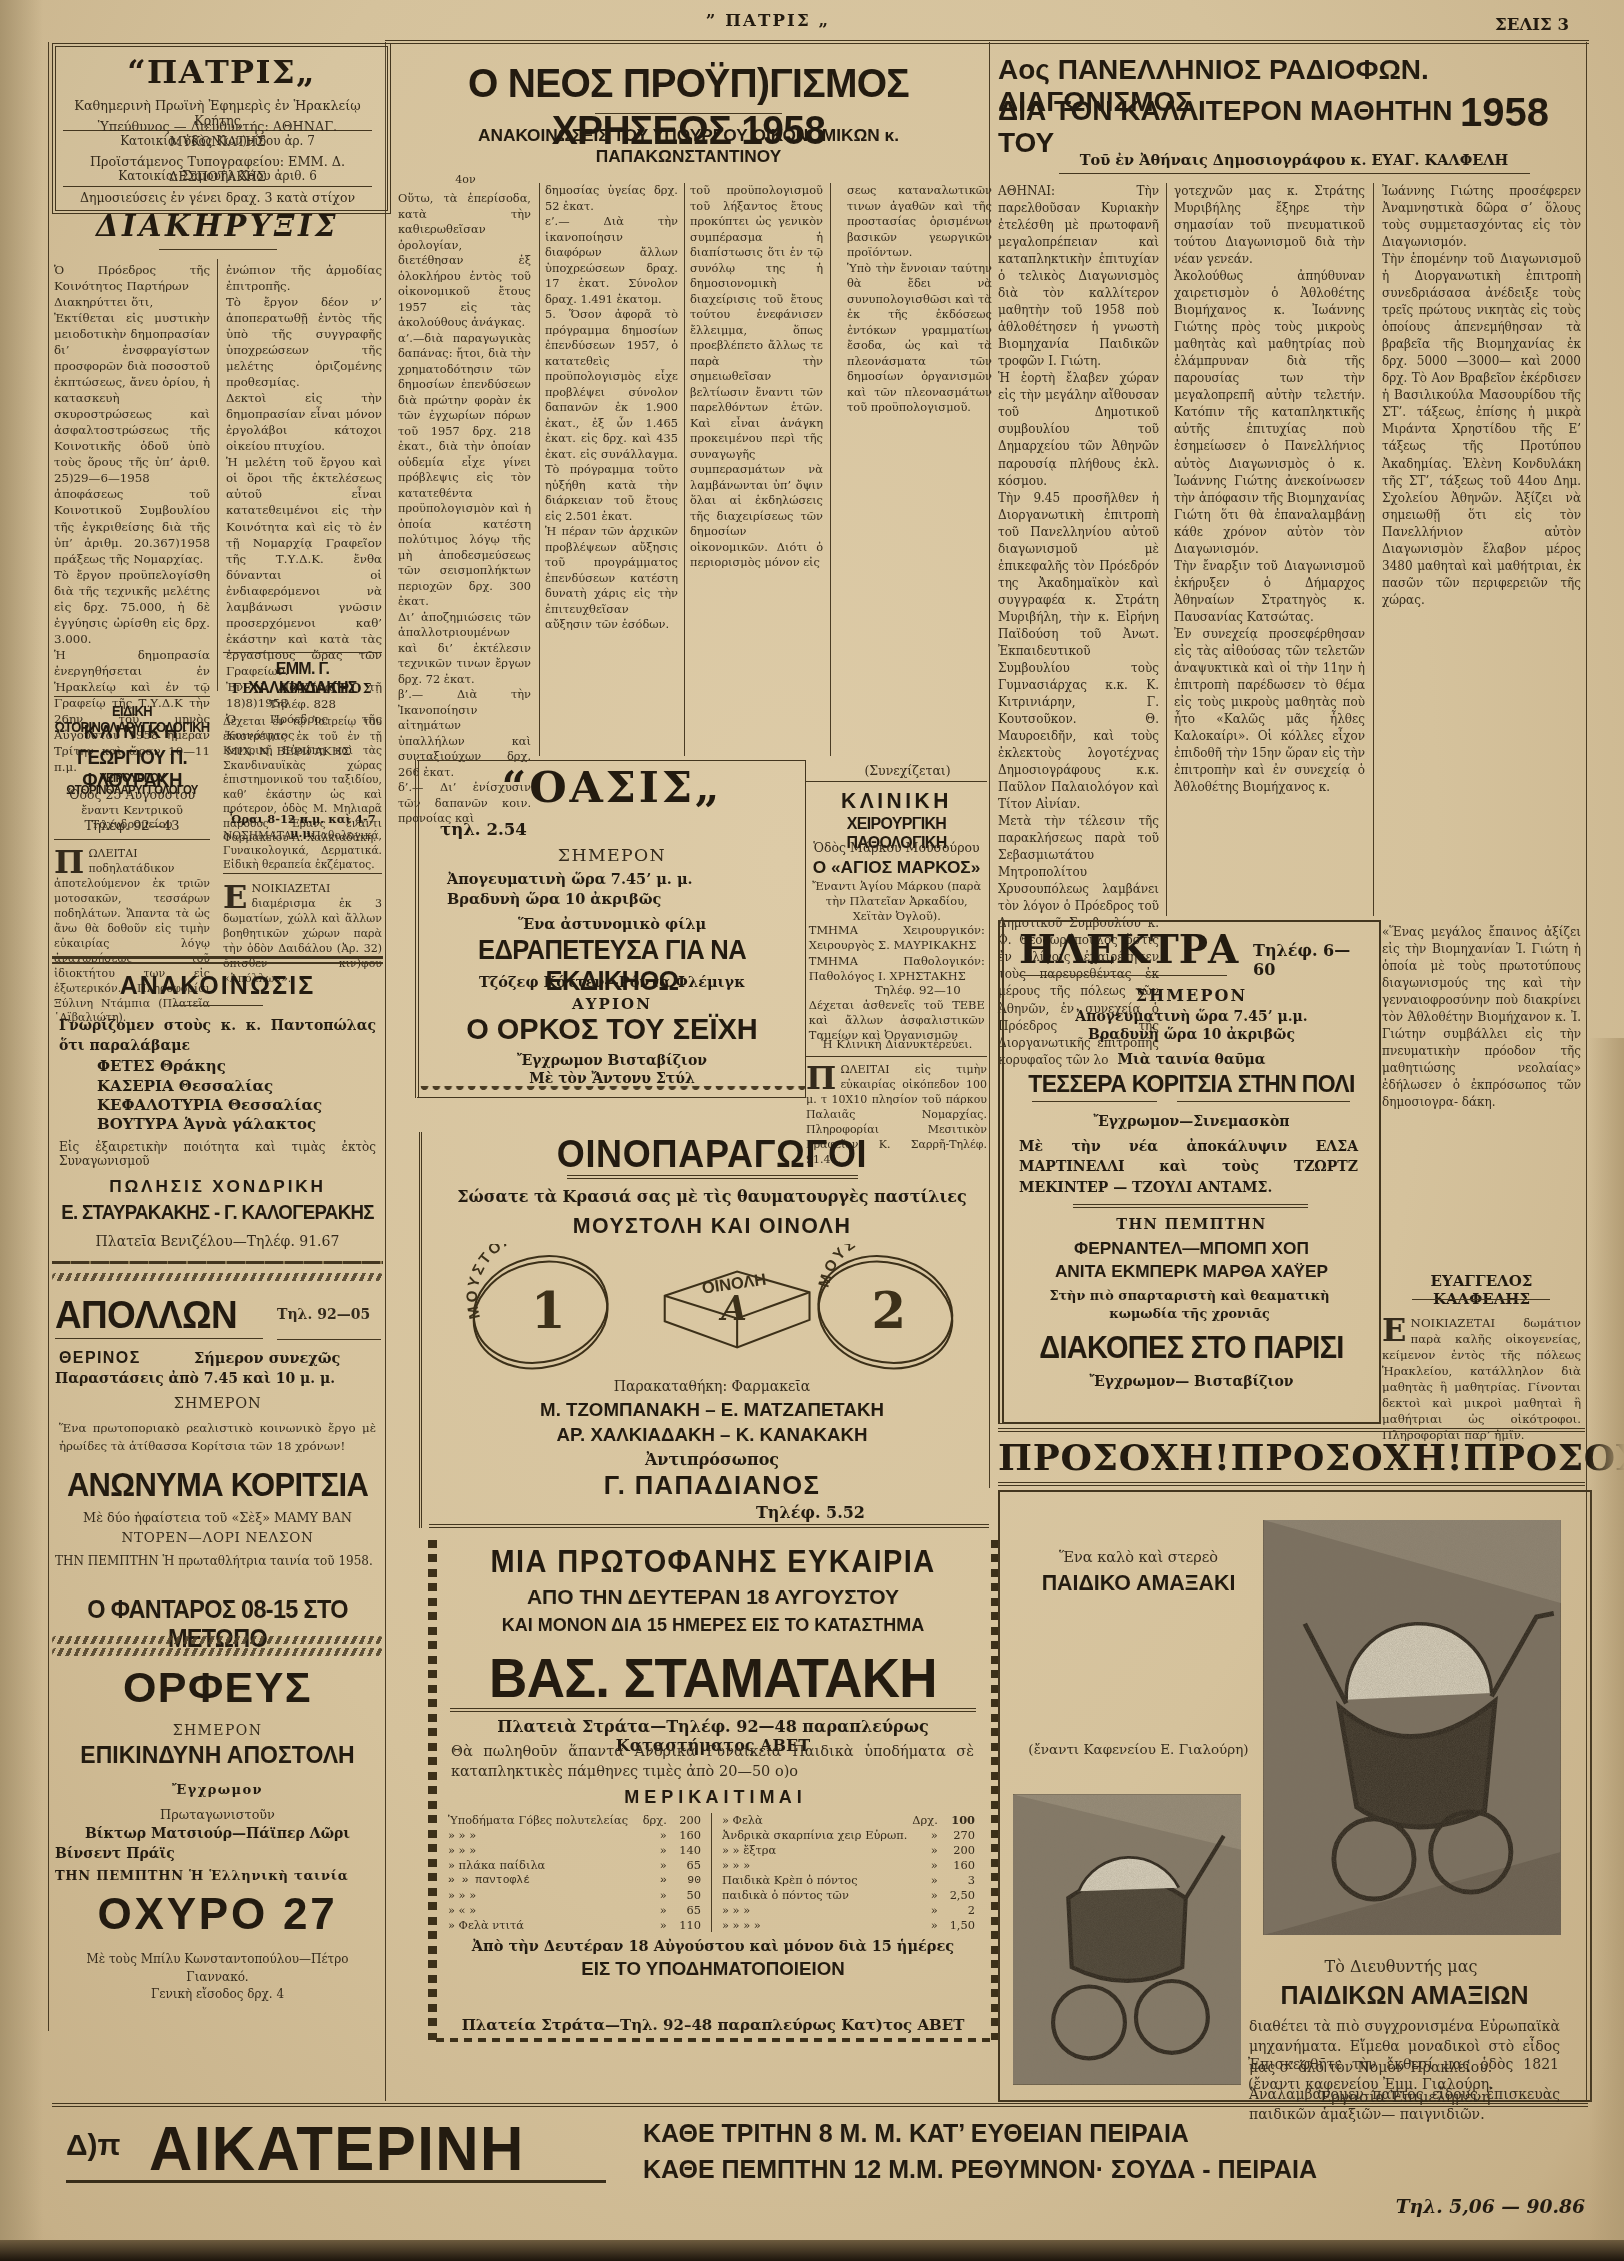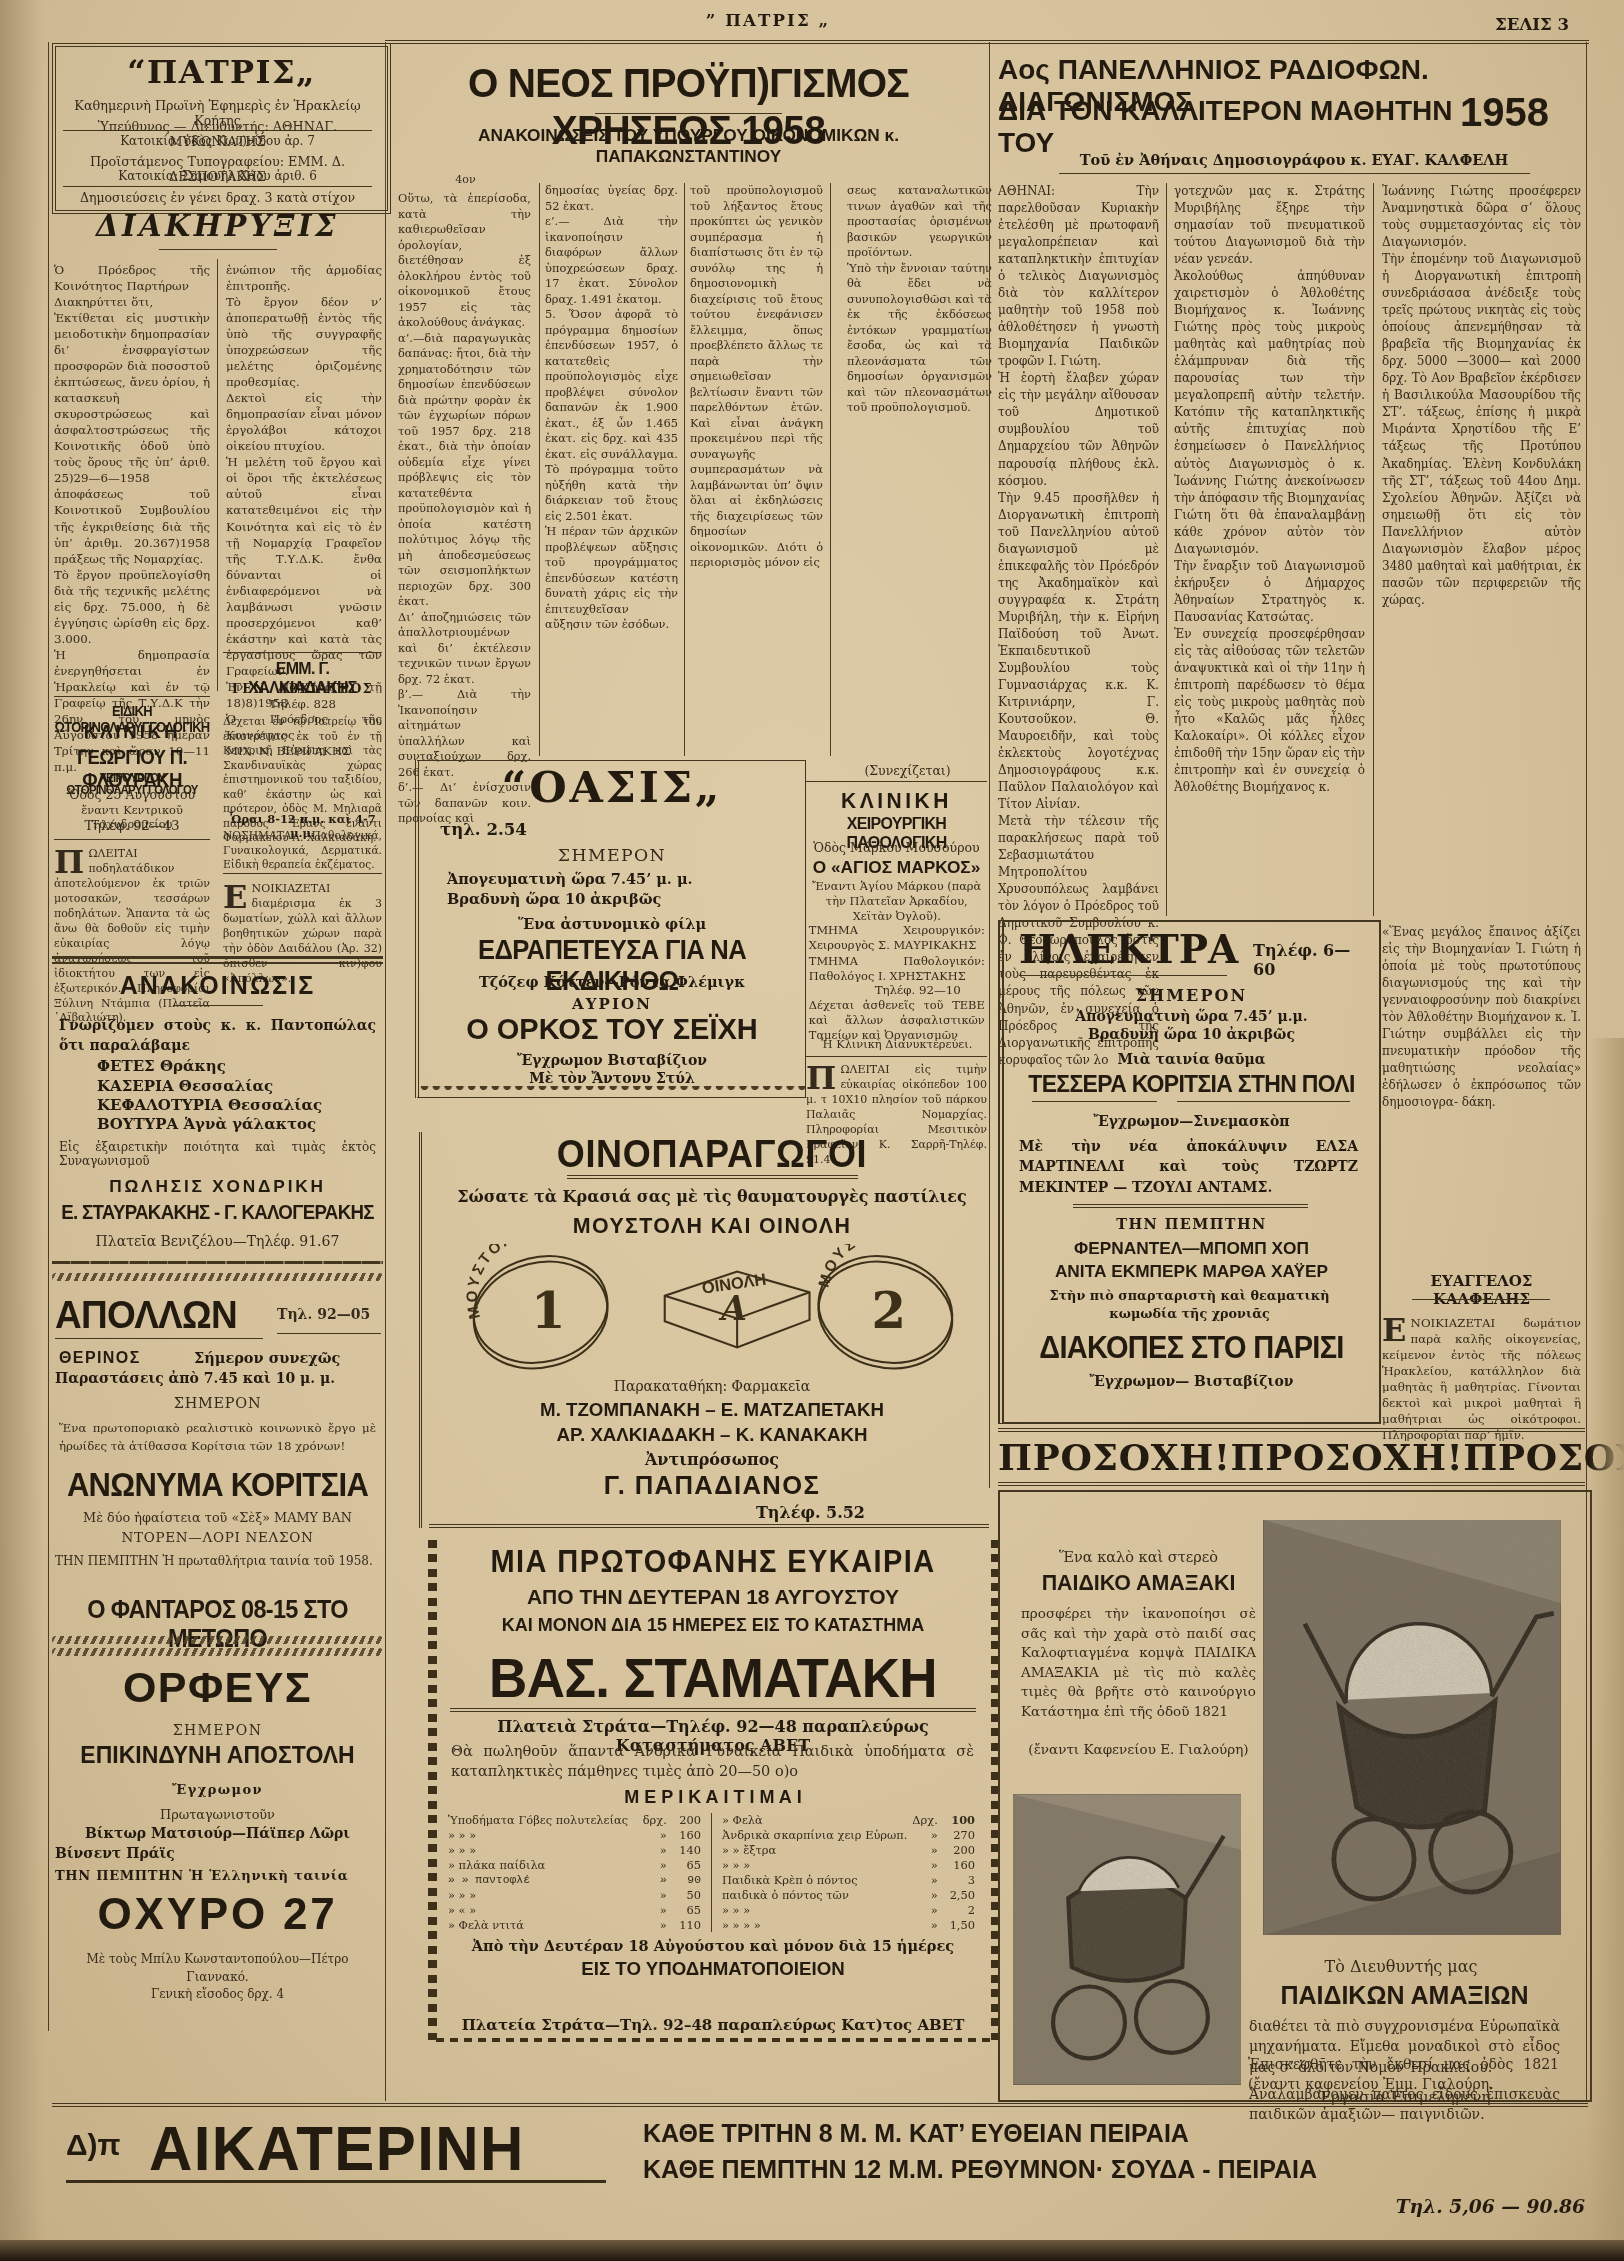--- a/index.html
+++ b/index.html
@@ -124,7 +124,7 @@
 
   <div class="abs b san hl condense" style="left:55px;top:1293px;width:214px;font-size:37px;">ΑΠΟΛΛΩΝ</div>
   <div class="abs hr" style="left:55px;top:1338px;width:208px;"></div>
-  <div class="abs ser b" style="left:277px;top:1306px;width:104px;font-size:14px;border-bottom:1.4px solid #43361f;padding-bottom:11px;">Τηλ. 92—05</div>
+  <div class="abs ser b" style="left:277px;top:1306px;width:104px;font-size:14px;border-bottom:1.4px solid #43361f;padding-bottom:17px;">Τηλ. 92—05</div>
   <div class="abs b san hl" style="left:59px;top:1349px;width:125px;font-size:16px;letter-spacing:1.4px;">ΘΕΡΙΝΟΣ</div>
   <div class="abs b ser hl" style="left:194px;top:1349px;width:187px;font-size:14.5px;">Σήμερον συνεχῶς</div>
   <div class="abs b ser hl" style="left:55px;top:1370px;width:325px;font-size:14px;">Παραστάσεις ἀπὸ 7.45 καὶ 10 μ. μ.</div>

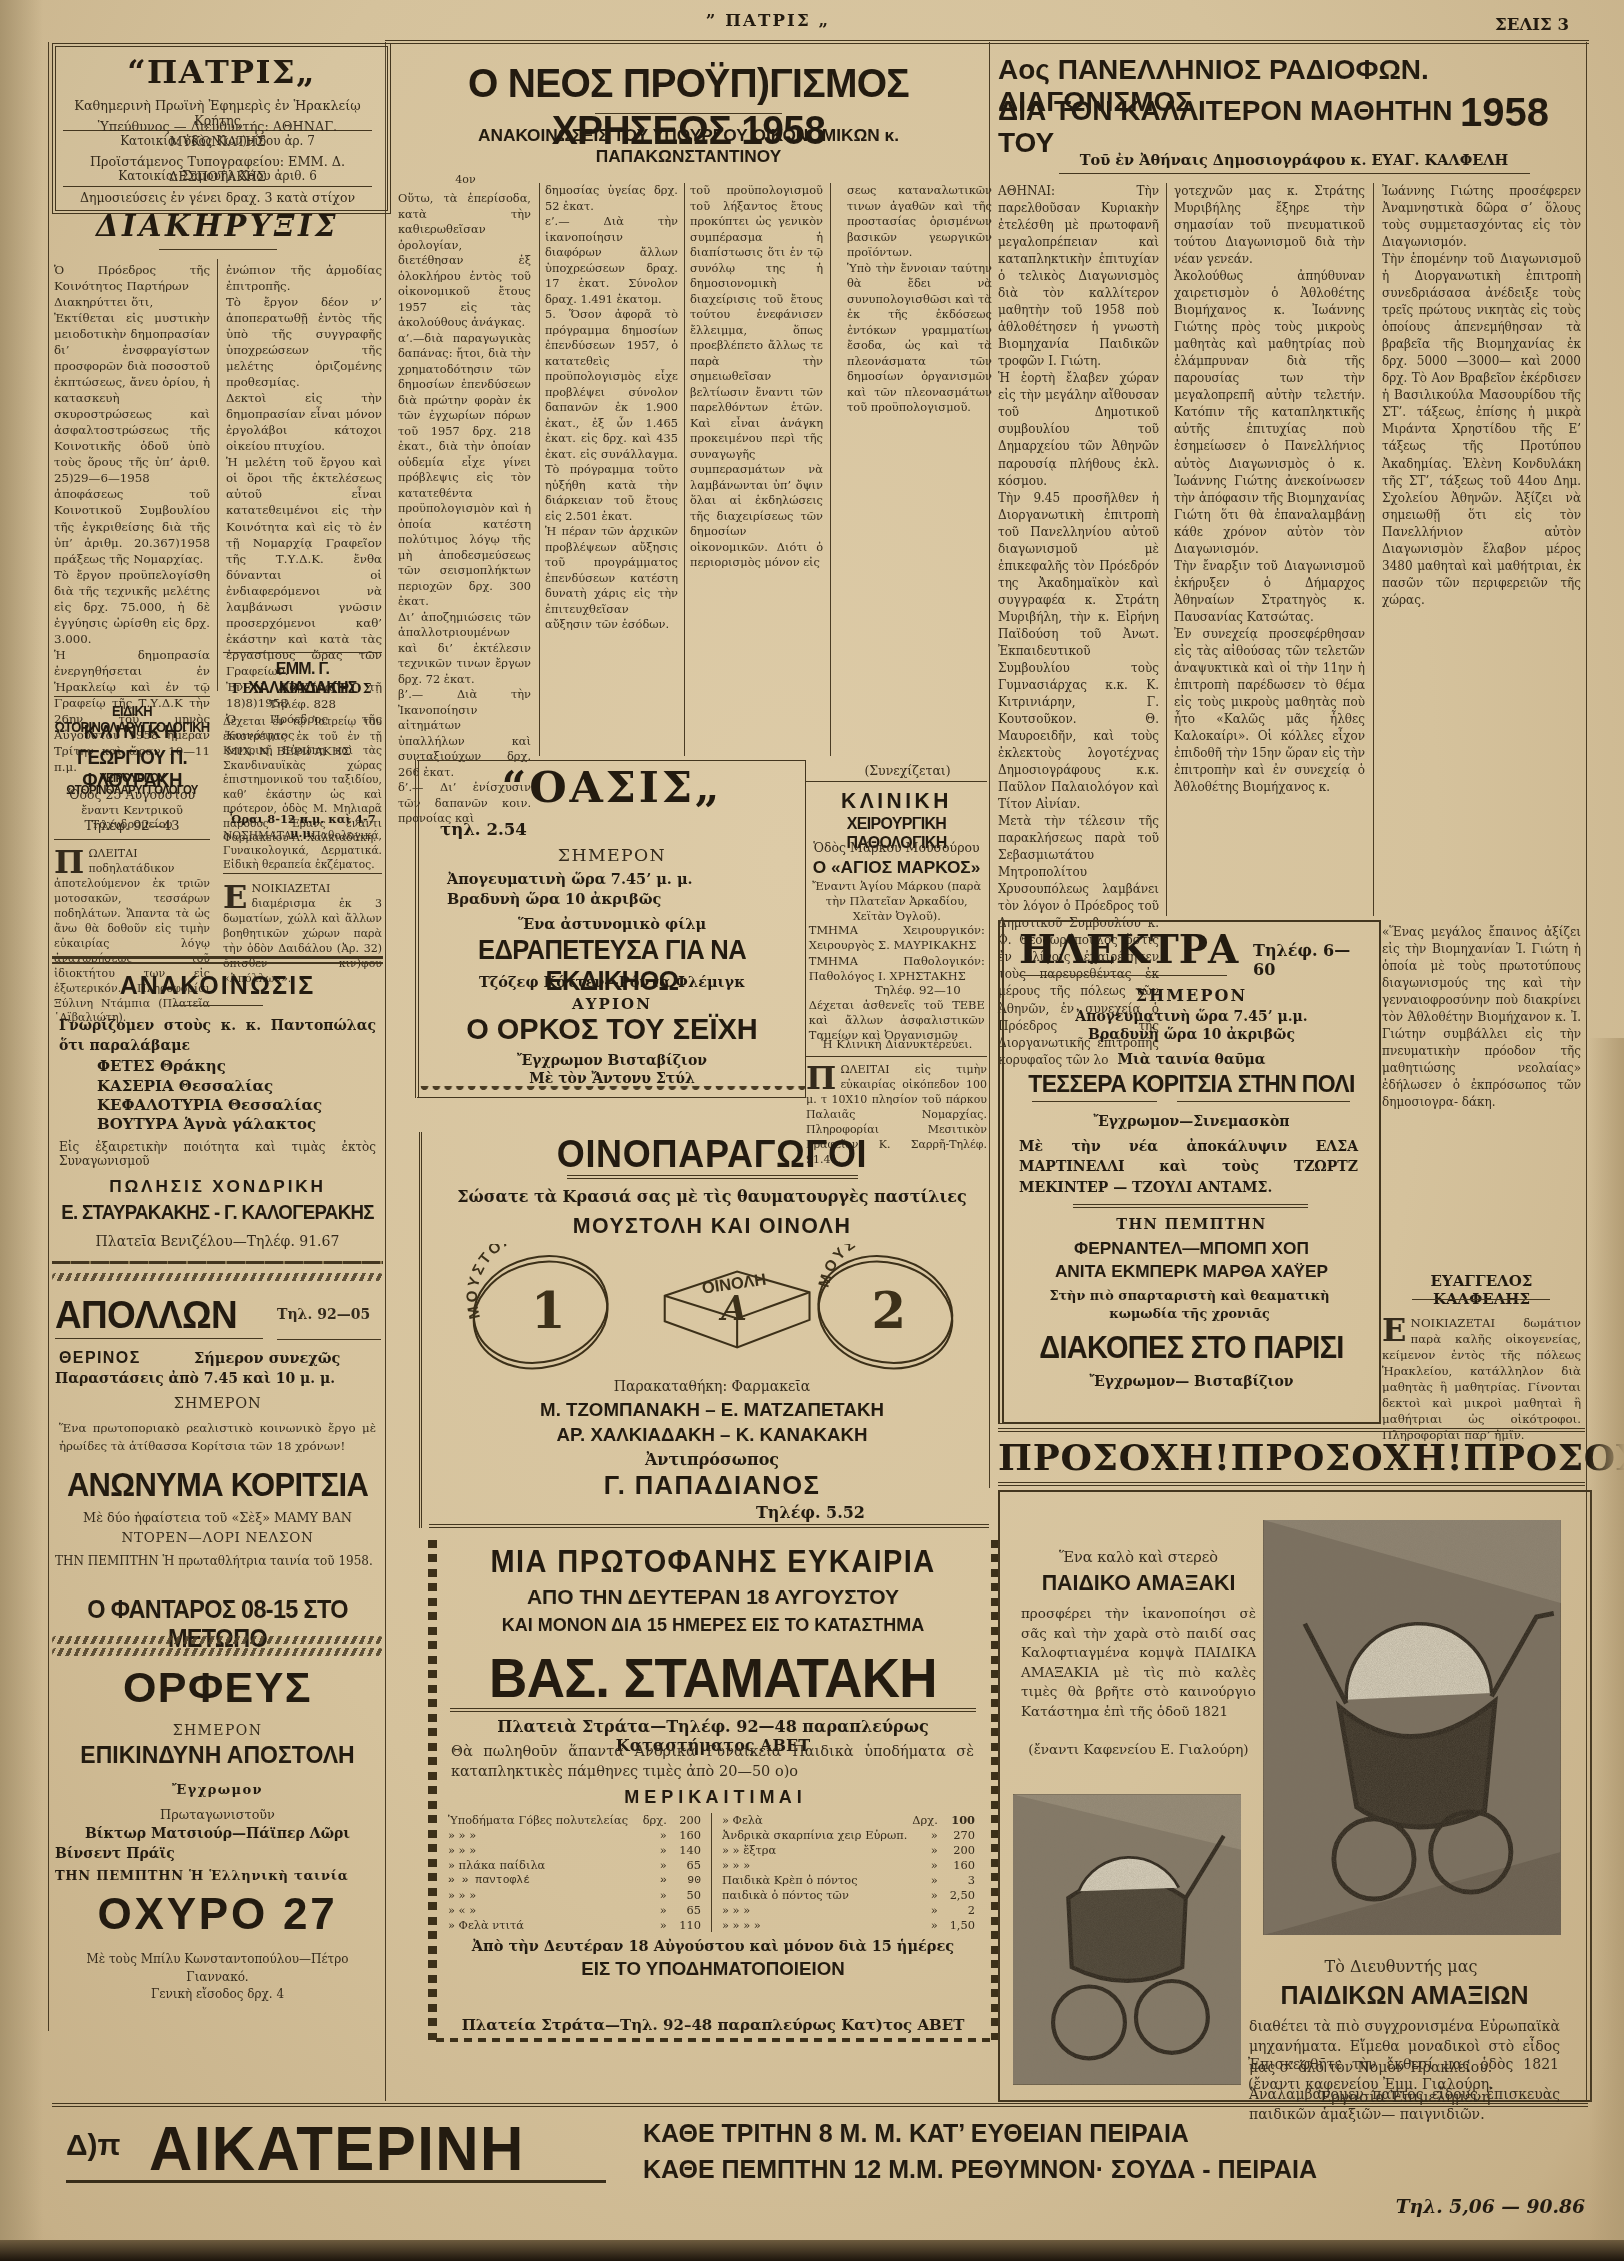--- a/index.html
+++ b/index.html
@@ -391,7 +391,6 @@
   <div class="abs" style="left:998px;top:1490px;width:590px;height:608px;border:2.1px solid #43361f;">
     <div class="abs c ser" style="left:21px;top:57px;width:235px;font-size:14.5px;">Ἕνα καλὸ καὶ στερεὸ</div>
     <div class="abs c b san hl" style="left:14px;top:79px;width:249px;font-size:21.4px;">ΠΑΙΔΙΚΟ ΑΜΑΞΑΚΙ</div>
-    <div class="abs j ser" style="left:21px;top:112px;width:235px;font-size:13.5px;line-height:1.45;">προσφέρει τὴν ἱκανοποίησι σὲ σᾶς καὶ τὴν χαρὰ στὸ παιδί σας Καλοφτιαγμένα κομψὰ ΠΑΙΔΙΚΑ ΑΜΑΞΑΚΙΑ μὲ τὶς πιὸ καλὲς τιμὲς θὰ βρῆτε στὸ καινούργιο Κατάστημα ἐπὶ τῆς ὁδοῦ 1821</div>
     <div class="abs c ser" style="left:14px;top:249px;width:249px;font-size:13.5px;">(ἔναντι Καφενείου Ε. Γιαλούρη)</div>
 
     <div class="abs photo" style="left:263px;top:28px;width:298px;height:415px;">

